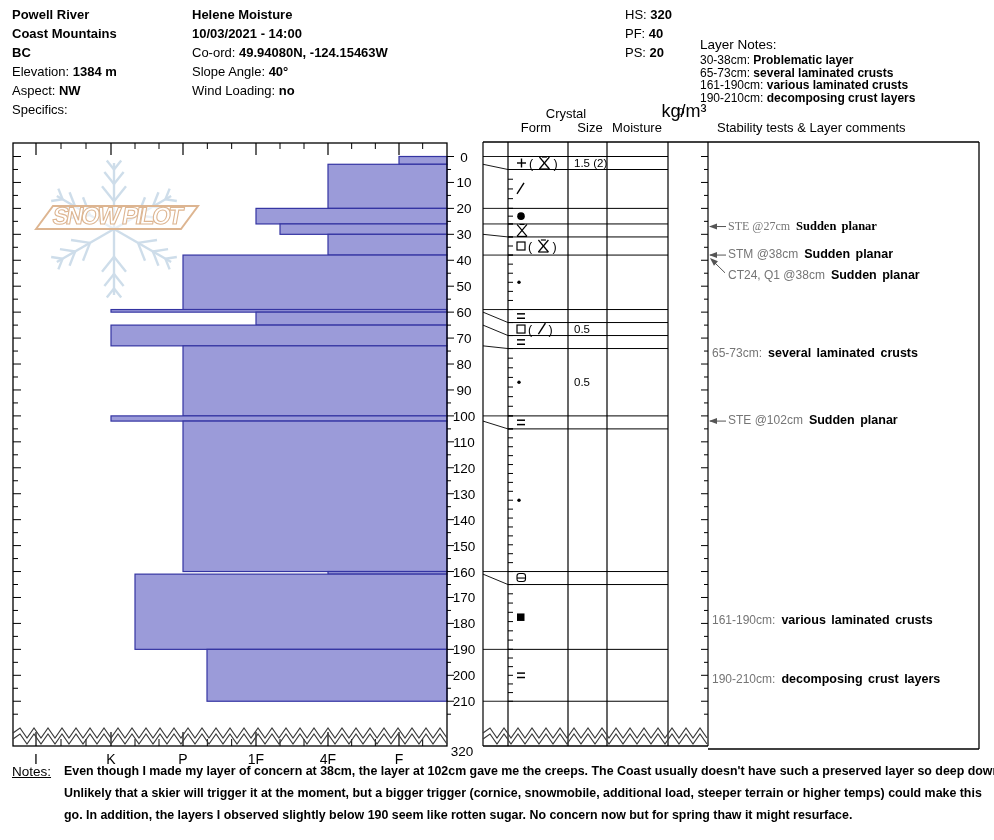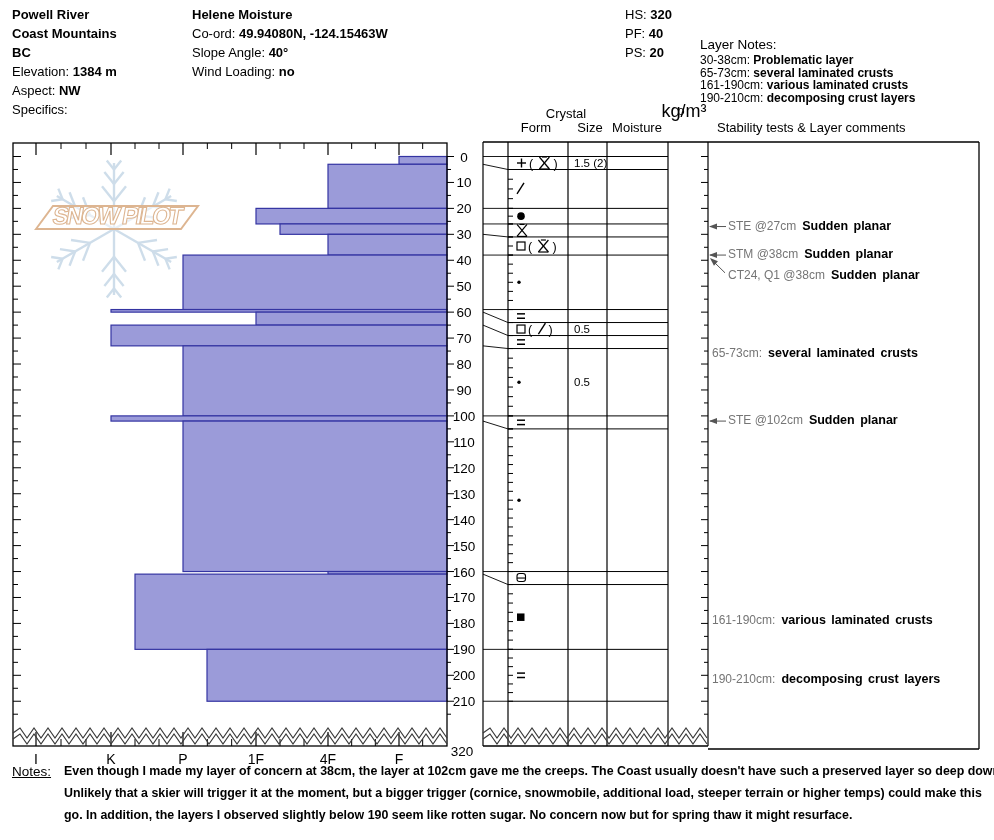--- a/index.html
+++ b/index.html
@@ -522,6 +522,7 @@
     </div>
   <div class="hcol" id="col-observer" style="left:192px;top:5px">
       <div><b>Helene Moisture</b></div>
+      <div><b>10/03/2021 - 14:00</b></div>
       <div>Co-ord: <b>49.94080N, -124.15463W</b></div>
       <div>Slope Angle: <b>40°</b></div>
       <div>Wind Loading: <b>no</b></div>

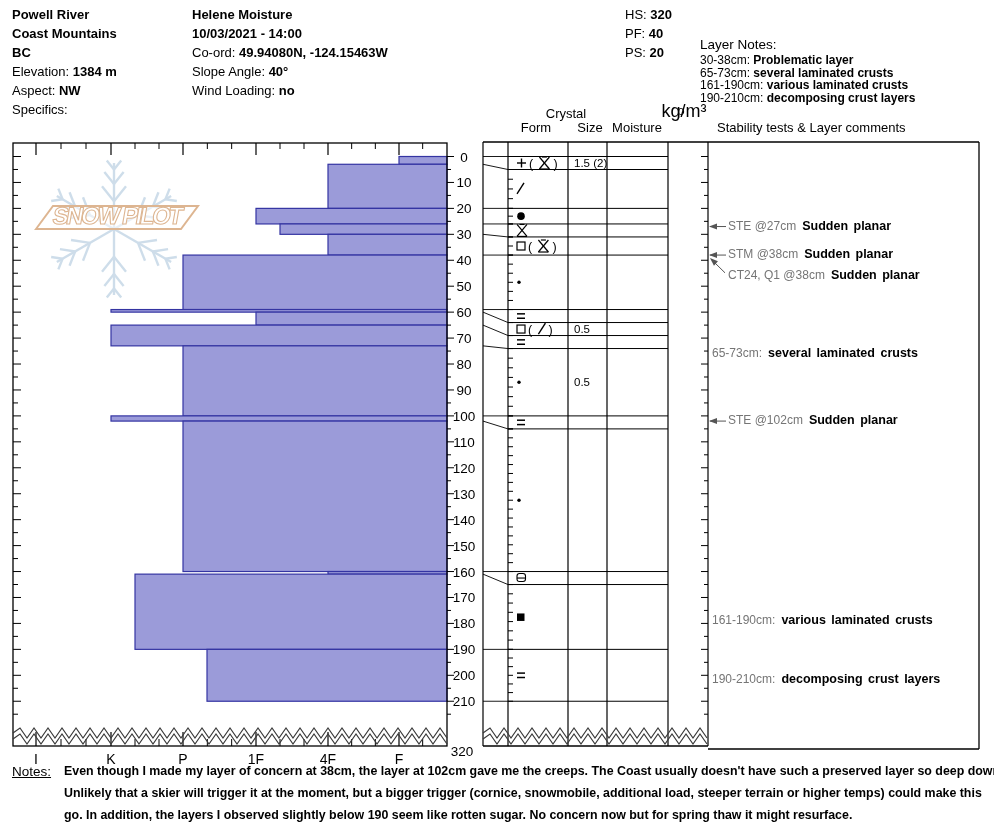--- a/index.html
+++ b/index.html
@@ -549,7 +549,7 @@
   <div class="thead" style="left:717px;top:120px">Stability tests &amp; Layer comments</div>
 
   <div id="comments-layer">
-      <div class="comment" style="left: 728px; top: 218.538px;"><span class="g">STE @27cm</span><b>Sudden planar</b></div>
+      <div class="comment" style="left: 728px; top: 218.538px; font-family: Liberation Serif, serif;"><span class="g">STE @27cm</span><b>Sudden planar</b></div>
       <div class="comment" style="left: 728px; top: 247.072px;"><span class="g">STM @38cm</span><b>Sudden planar</b></div>
       <div class="comment" style="left: 728px; top: 267.824px;"><span class="g">CT24, Q1 @38cm</span><b>Sudden planar</b></div>
       <div class="comment" style="left: 712px; top: 345.644px;"><span class="g">65-73cm:</span><b>several laminated crusts</b></div>

